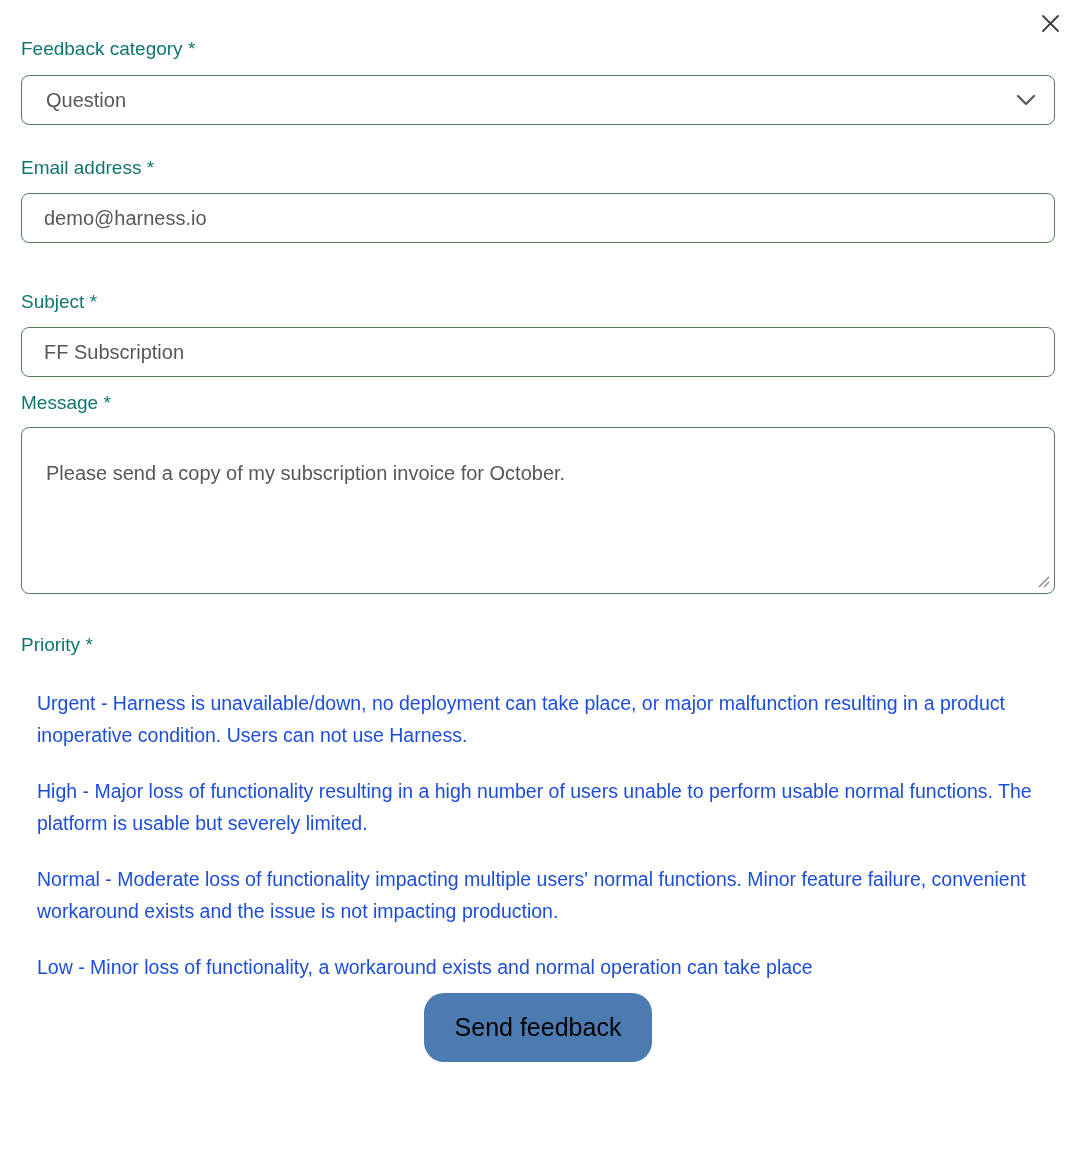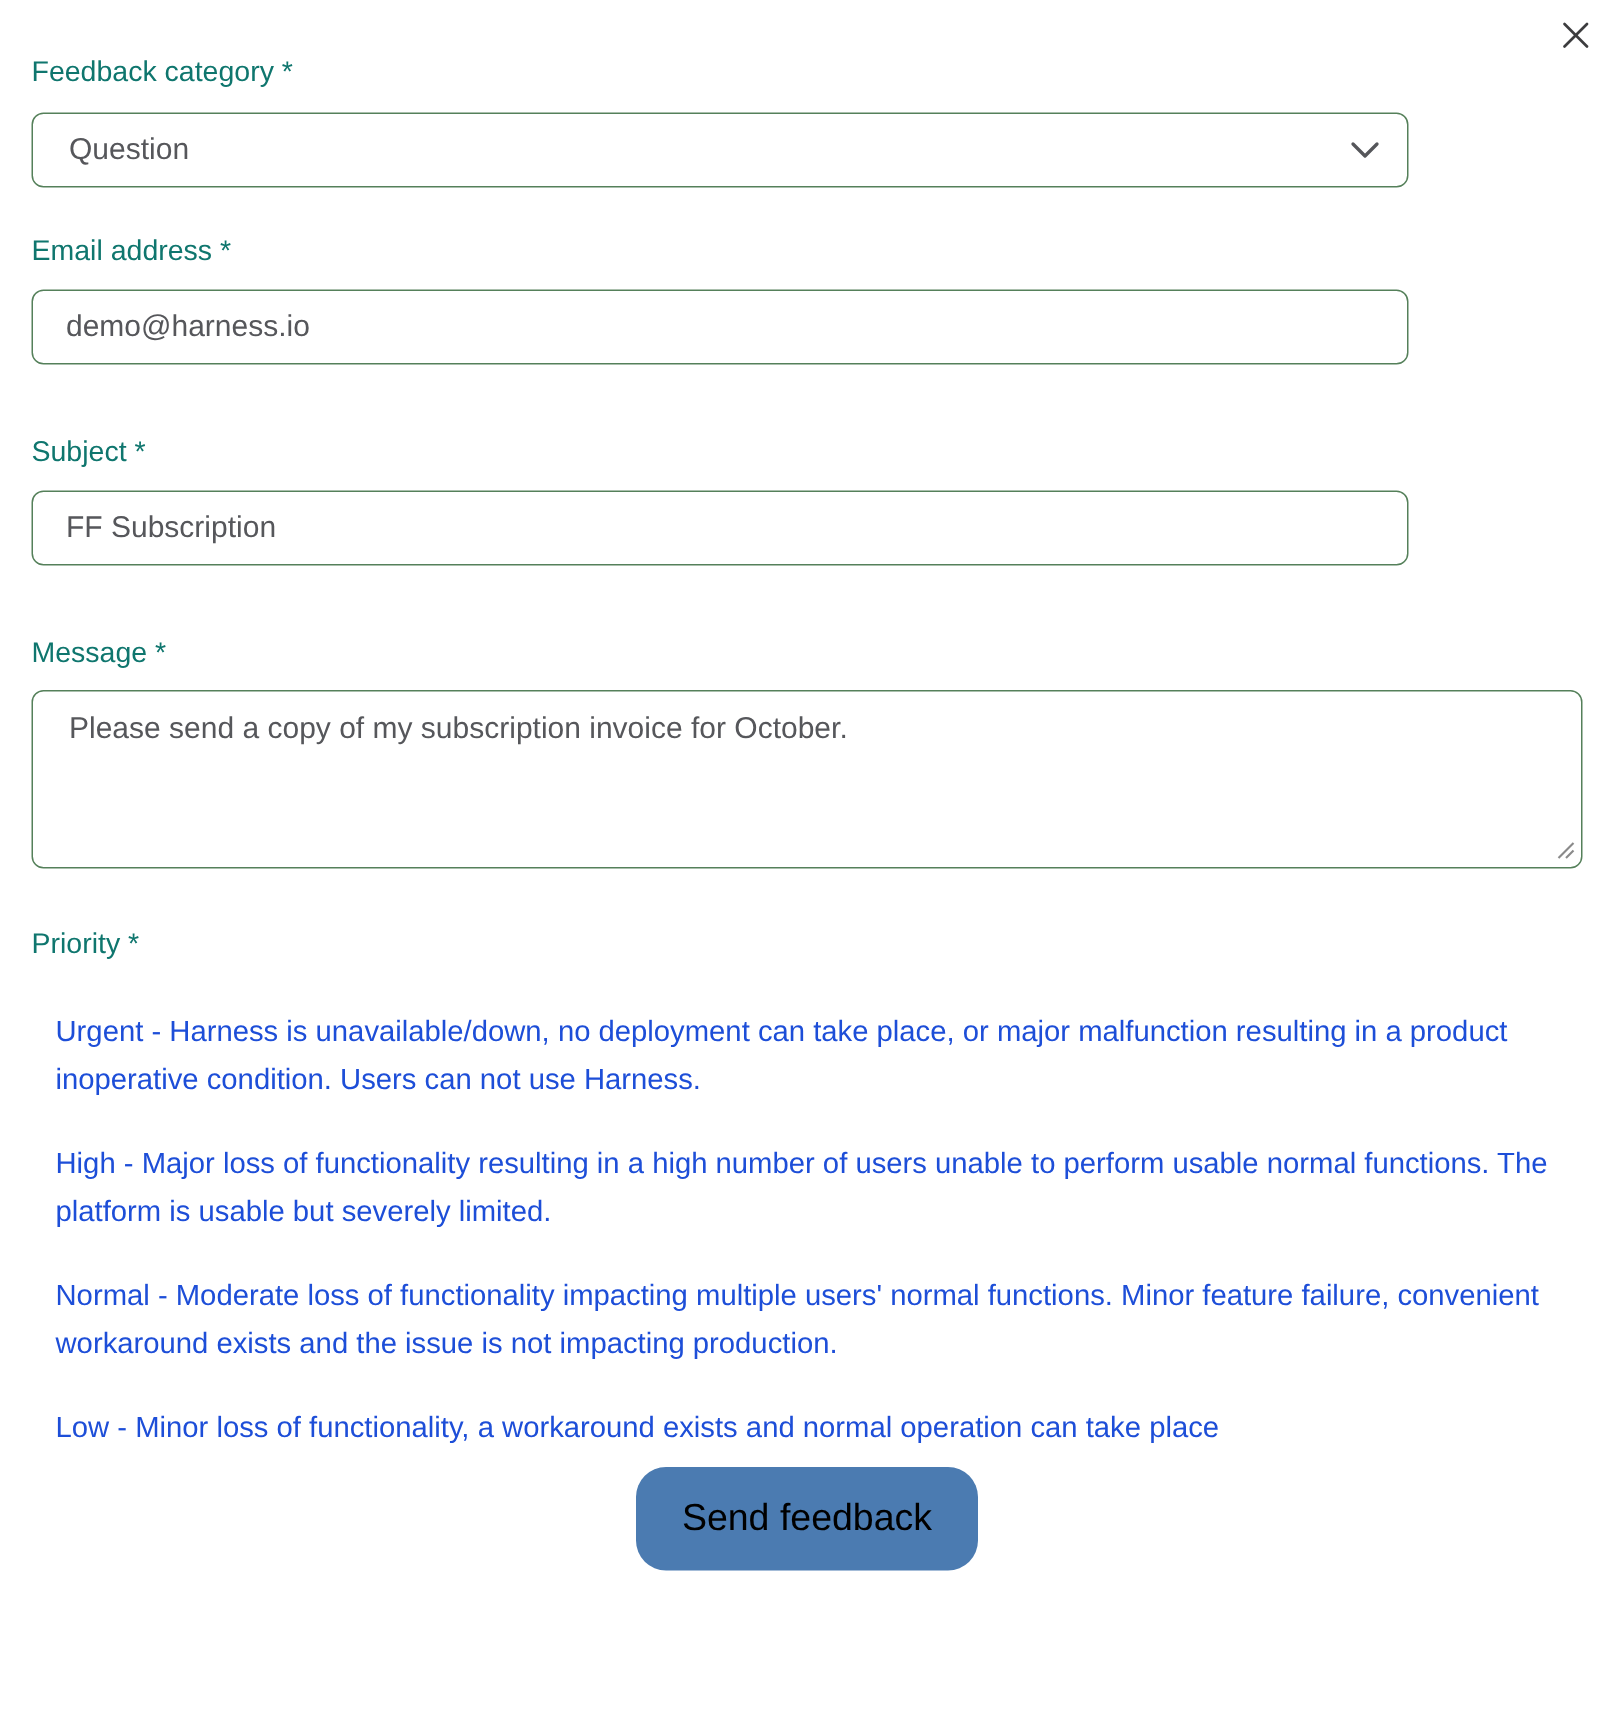--- a/index.html
+++ b/index.html
@@ -33,7 +33,7 @@
   .lbl-5 { margin-top: 40px; }
 
   .control {
-    width: 918px;
+    width: 1034px;
     border: 1px solid #55805a;
     border-radius: 8px;
     background: #fff;

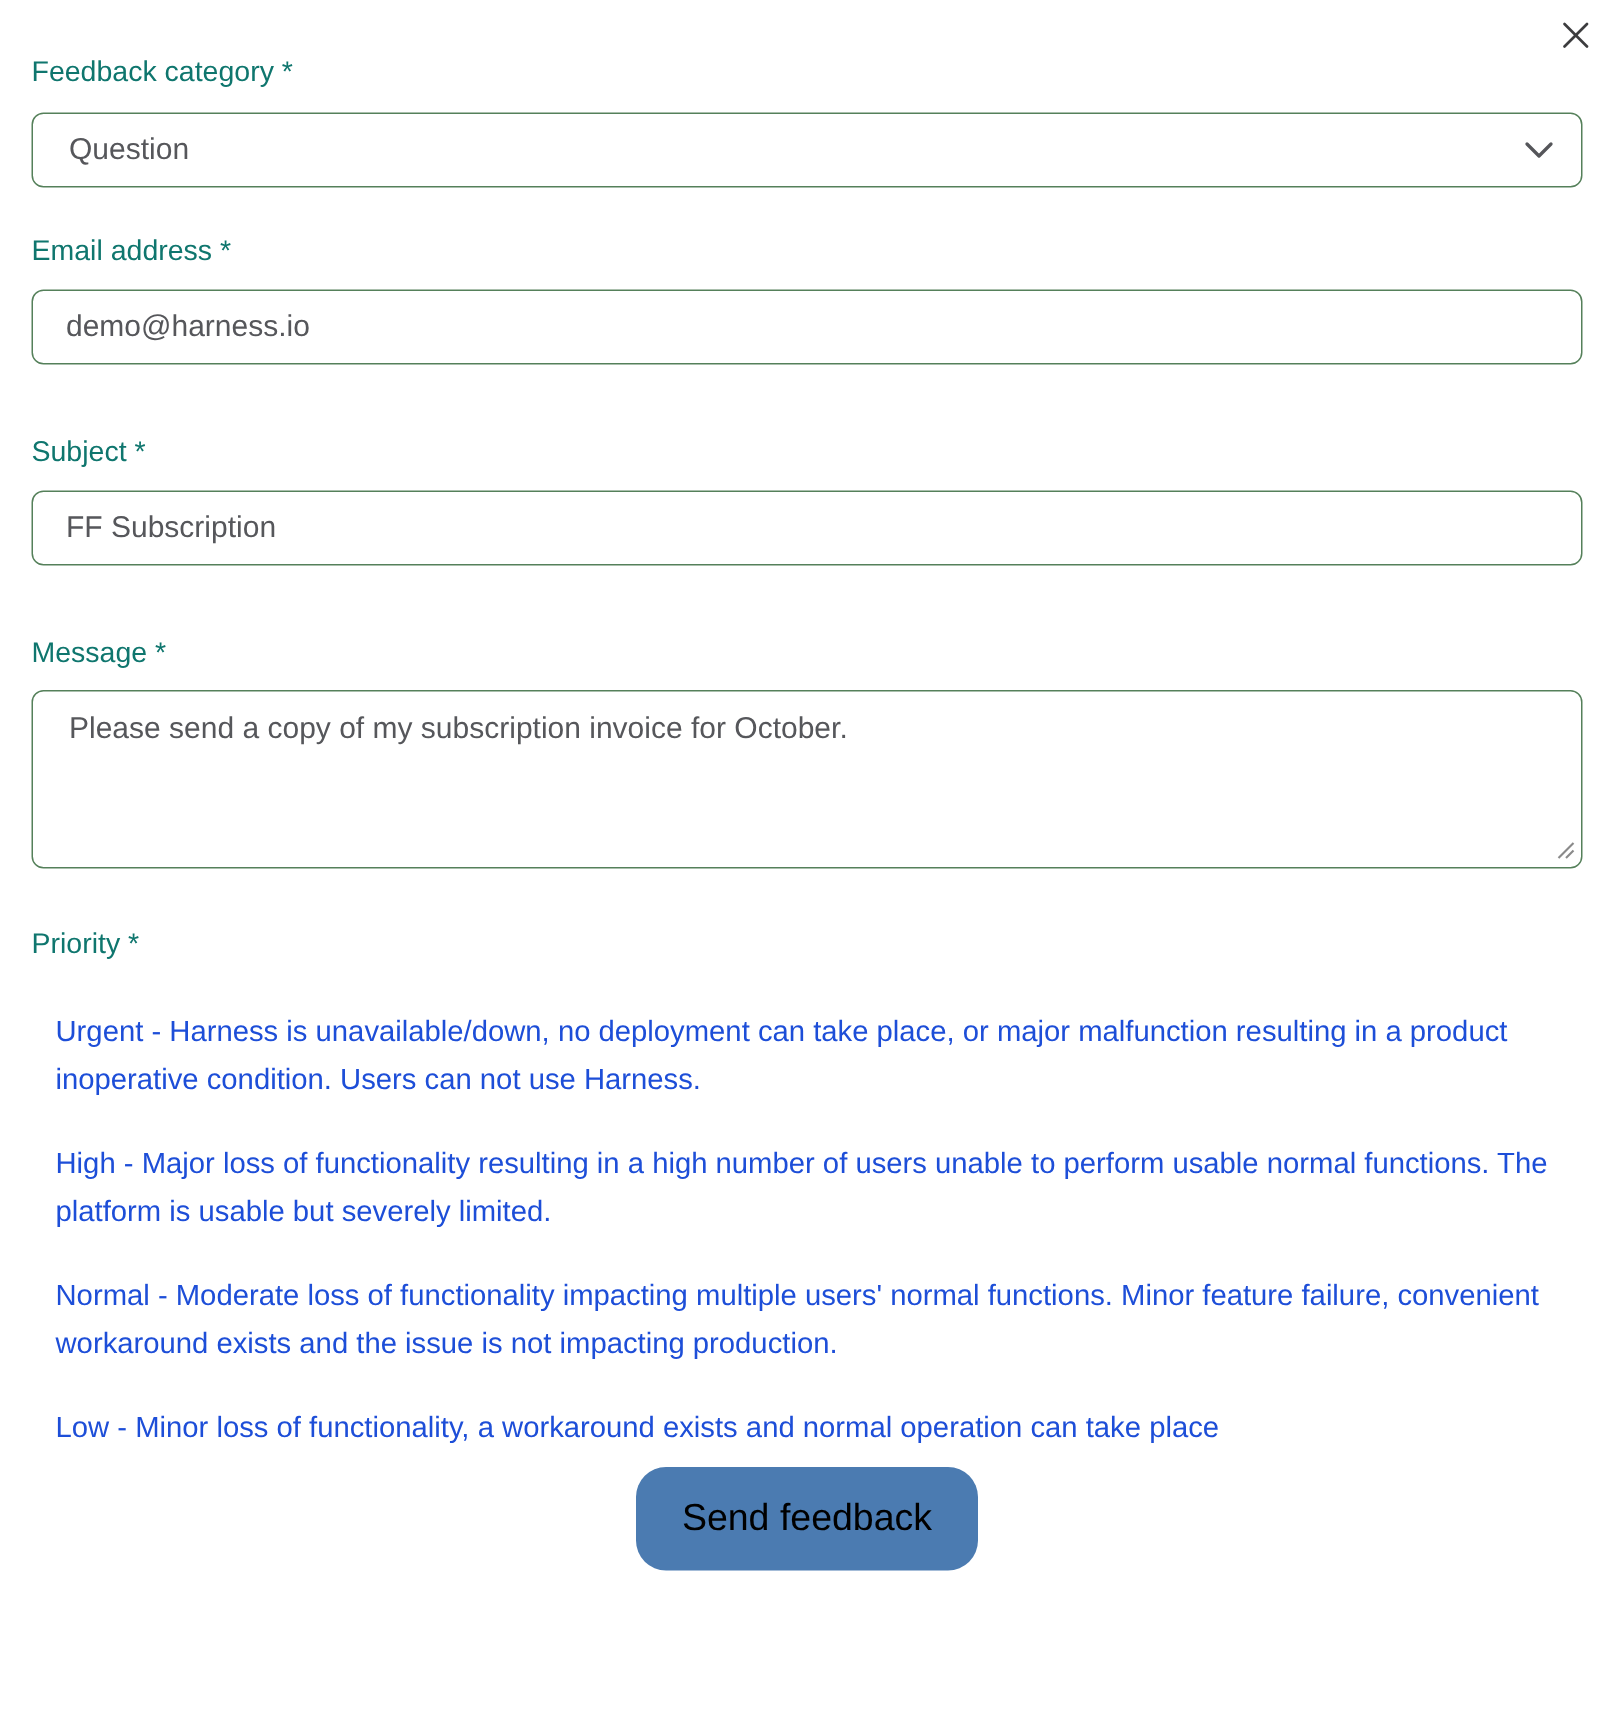--- a/index.html
+++ b/index.html
@@ -29,7 +29,7 @@
   .lbl-1 { margin-top: 38px; }
   .lbl-2 { margin-top: 32px; }
   .lbl-3 { margin-top: 48px; }
-  .lbl-4 { margin-top: 48px; }
+  .lbl-4 { margin-top: 15px; }
   .lbl-5 { margin-top: 40px; }
 
   .control {

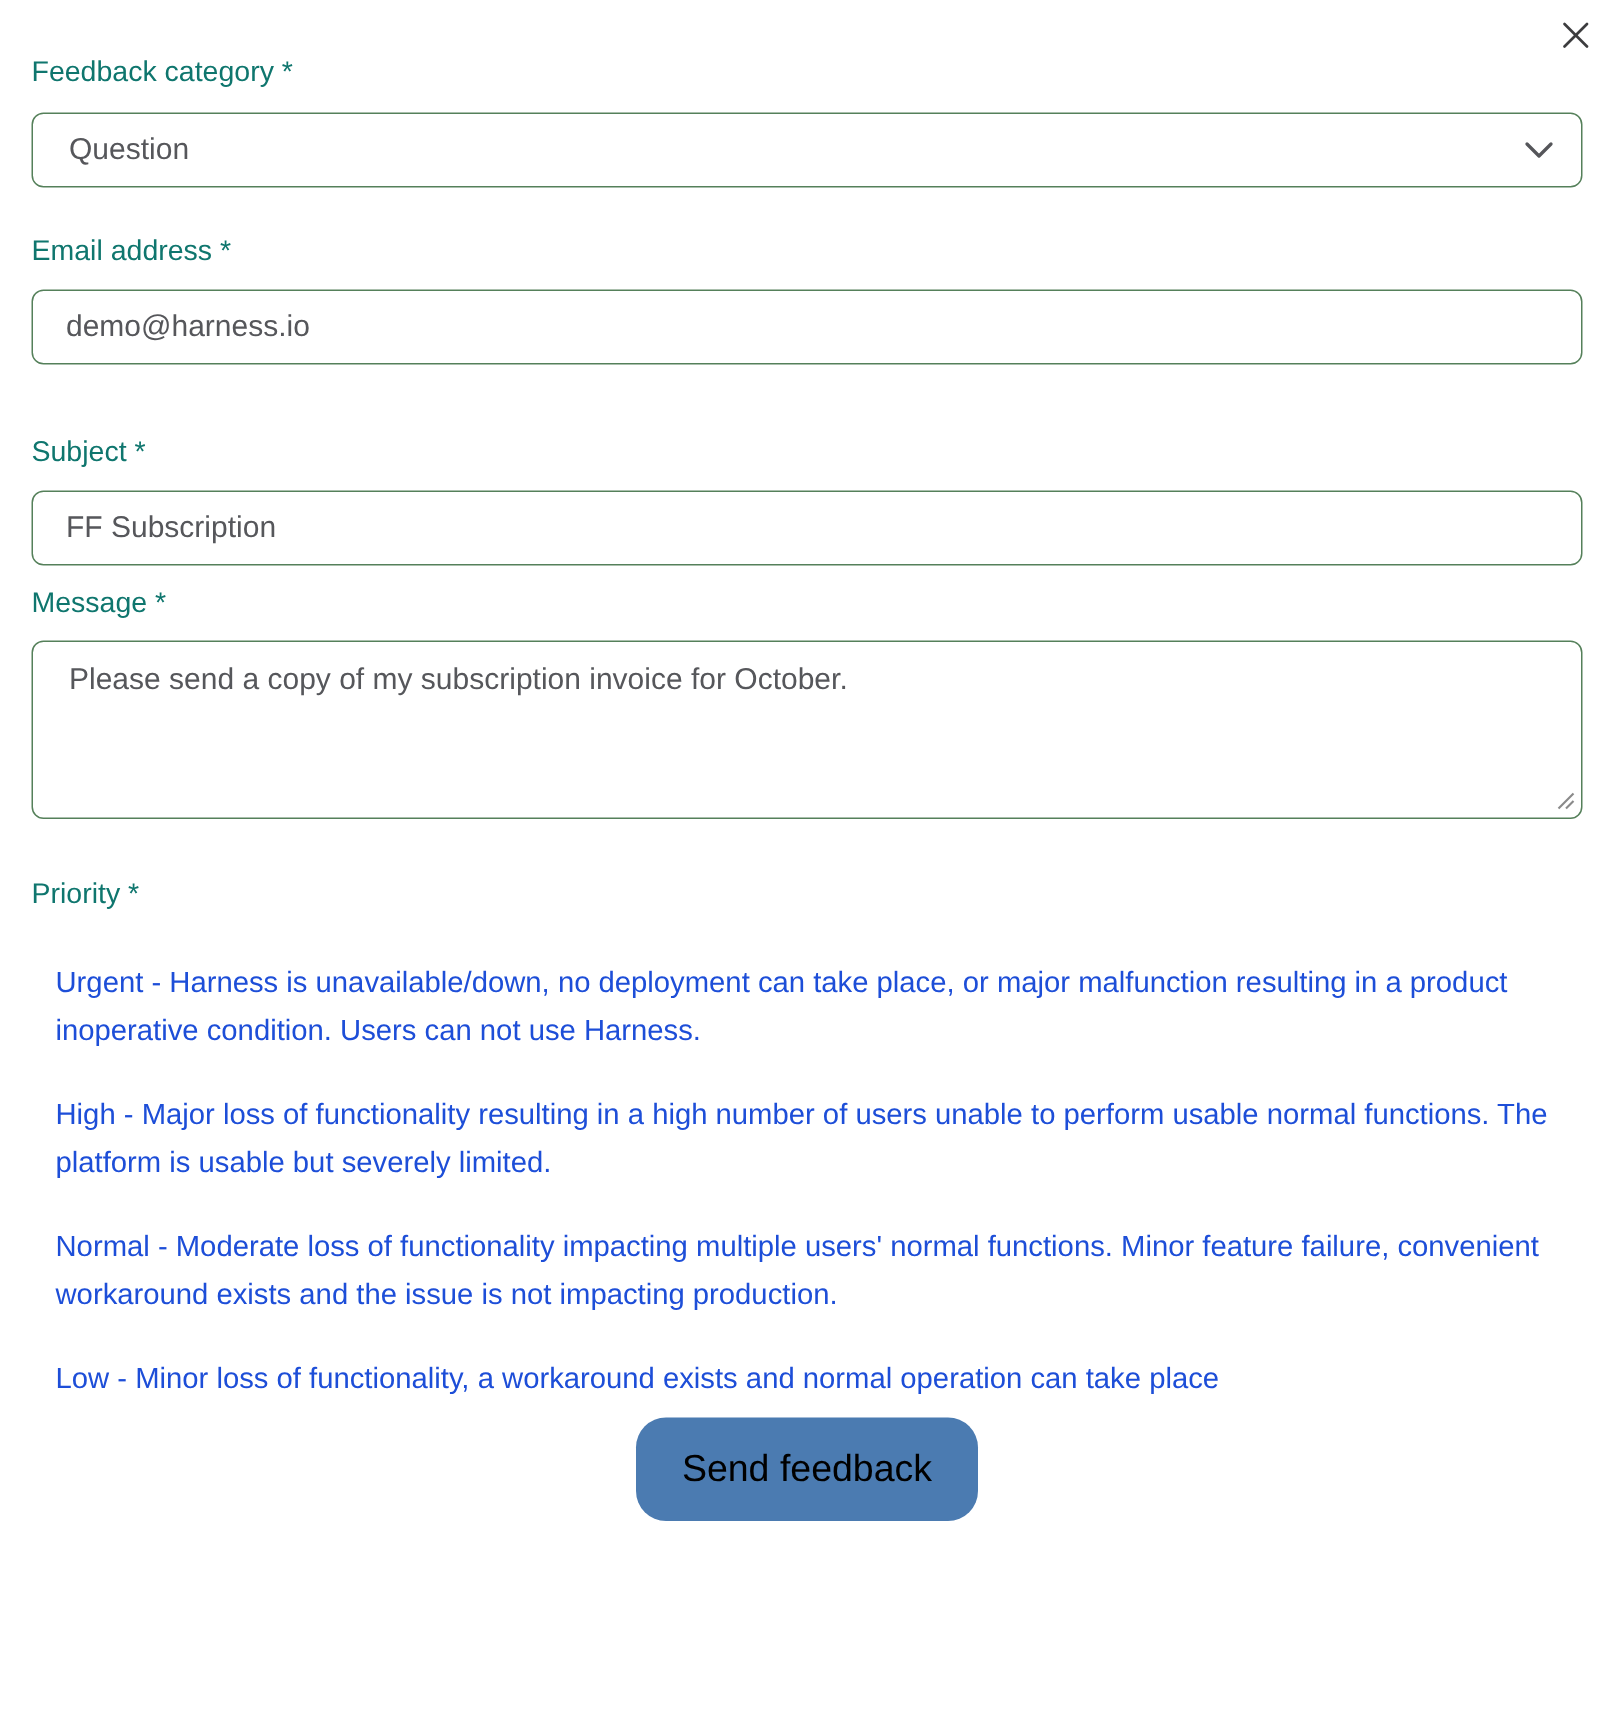--- a/index.html
+++ b/index.html
@@ -62,8 +62,8 @@
   .textarea-wrap { position: relative; width: 1034px; margin-top: 13px; }
   .msg-textarea {
     display: block;
-    width: 1034px; height: 119px;
-    padding: 11px 24px;
+    width: 1034px; height: 167px;
+    padding: 31px 24px;
     resize: none;
     outline: none;
     line-height: 28px;

